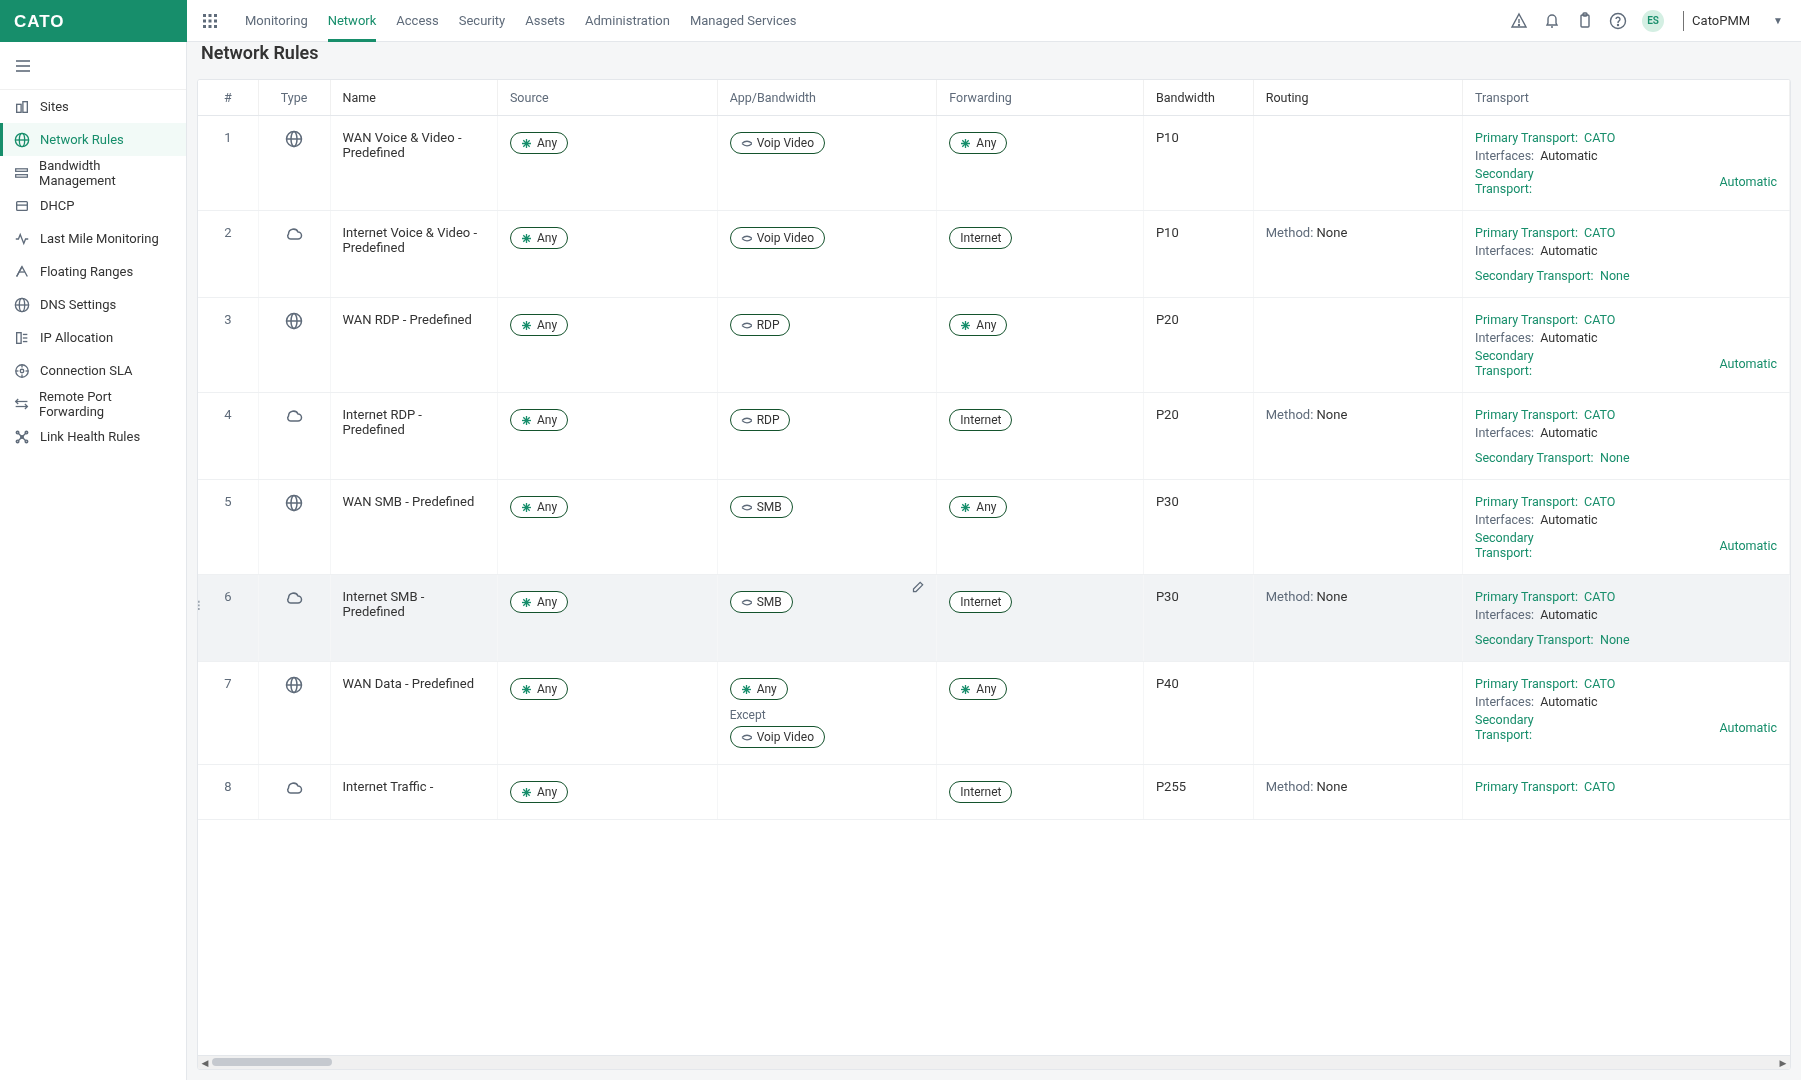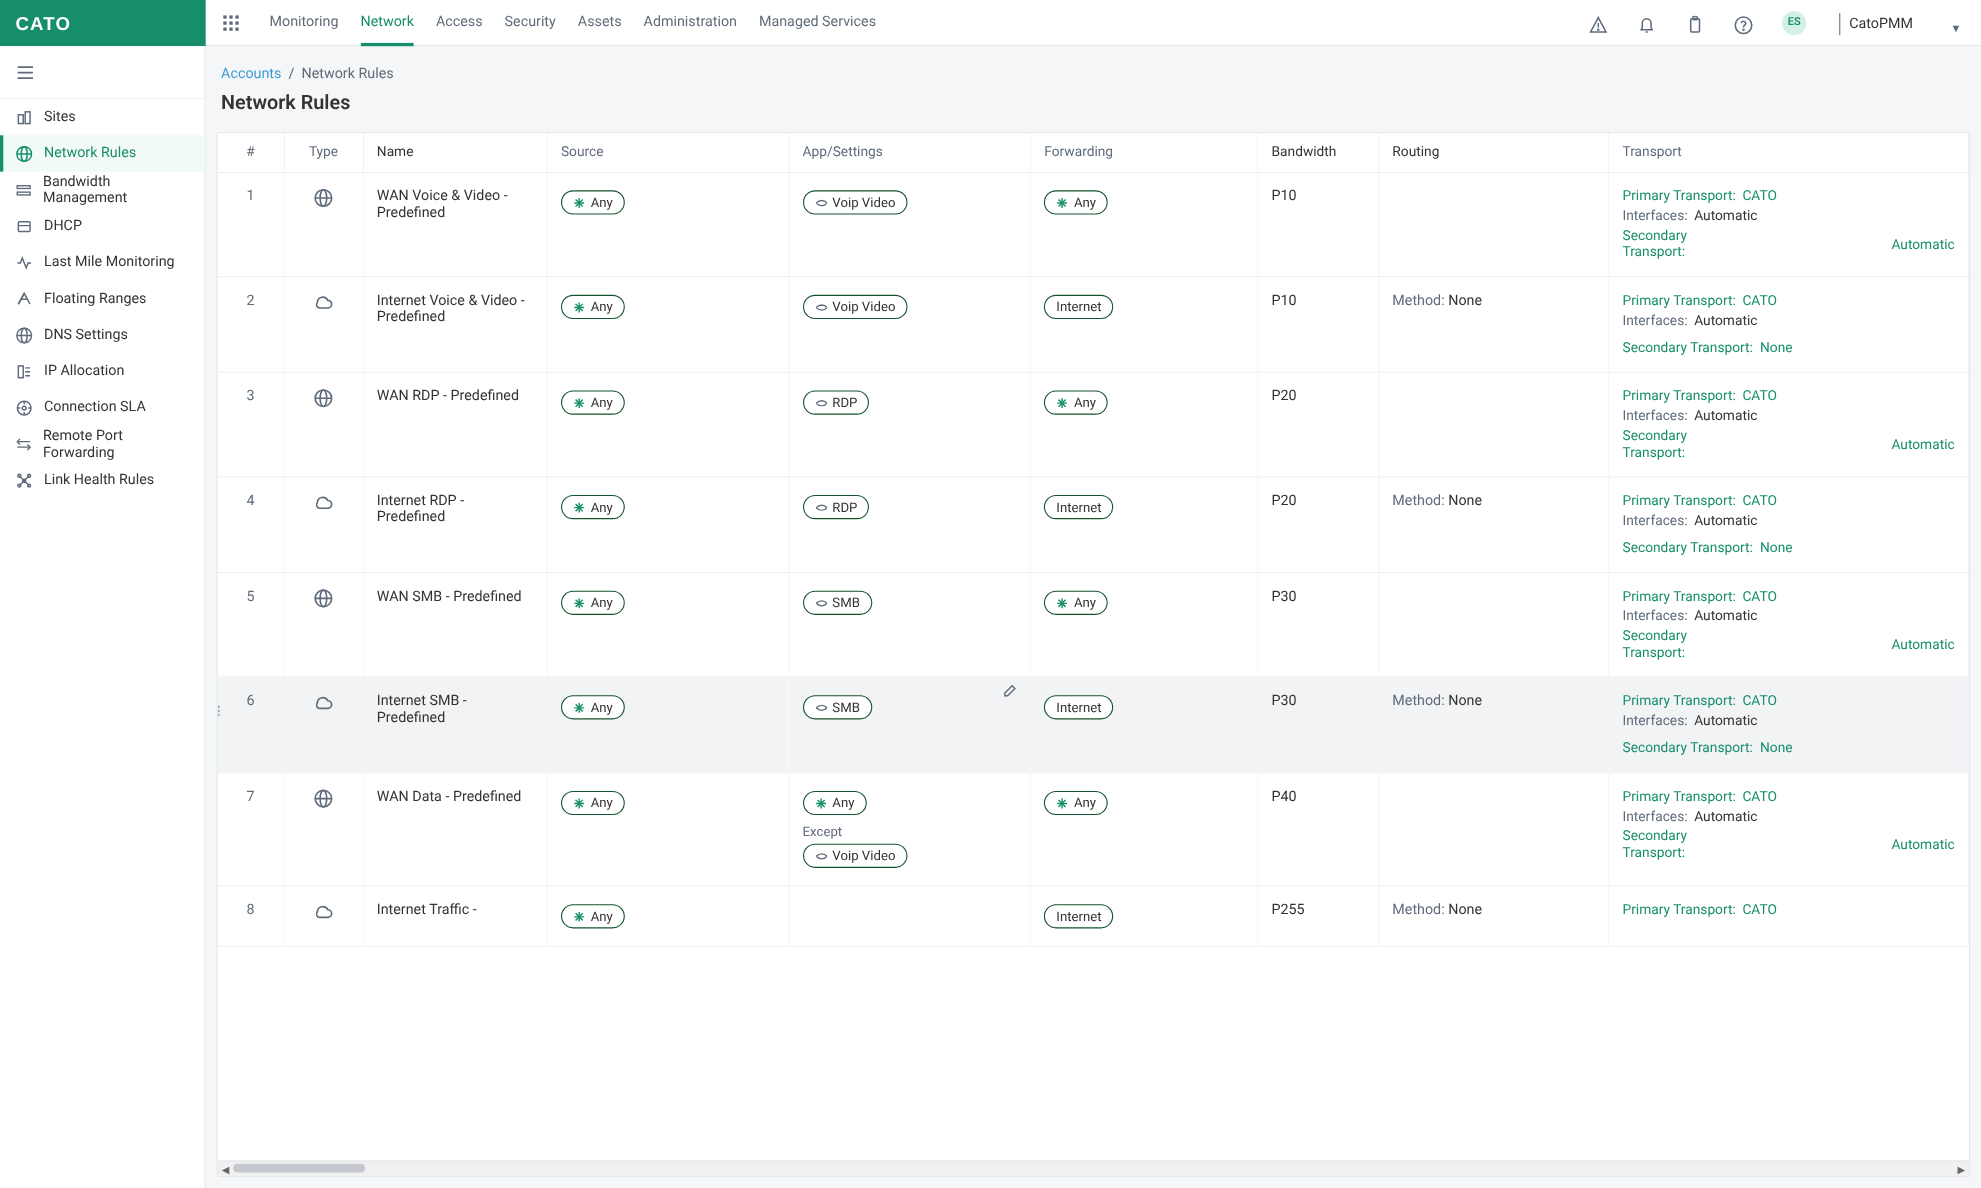--- a/index.html
+++ b/index.html
@@ -14,7 +14,7 @@
 .nav-link { padding: 0 10px; height: 42px; display: flex; align-items: center; color: #5f6b7a; font-size: 13px; cursor: pointer; position: relative; }
 .nav-link.active { color: #178e6b; }
 .nav-link.active::after { content: ""; position: absolute; left: 10px; right: 10px; bottom: 0; height: 3px; background: #178e6b; }
-.top-right { margin-left: auto; display: flex; align-items: flex-end; gap: 26px; padding-right: 18px; }
+.top-right { margin-left: auto; display: flex; align-items: center; gap: 15px; padding-right: 18px; }
 .top-right svg { width: 18px; height: 18px; stroke: #5f6b7a; fill: none; cursor: pointer; }
 .avatar-badge { width: 22px; height: 22px; border-radius: 50%; background: #d4efe3; color: #178e6b; font-size: 10px; font-weight: 600; display: flex; align-items: center; justify-content: center; }
 .account-label { font-size: 13px; color: #333; padding: 0 8px; border-left: 1px solid #737373; margin-left: 4px; height: 20px; display: flex; align-items: center; }

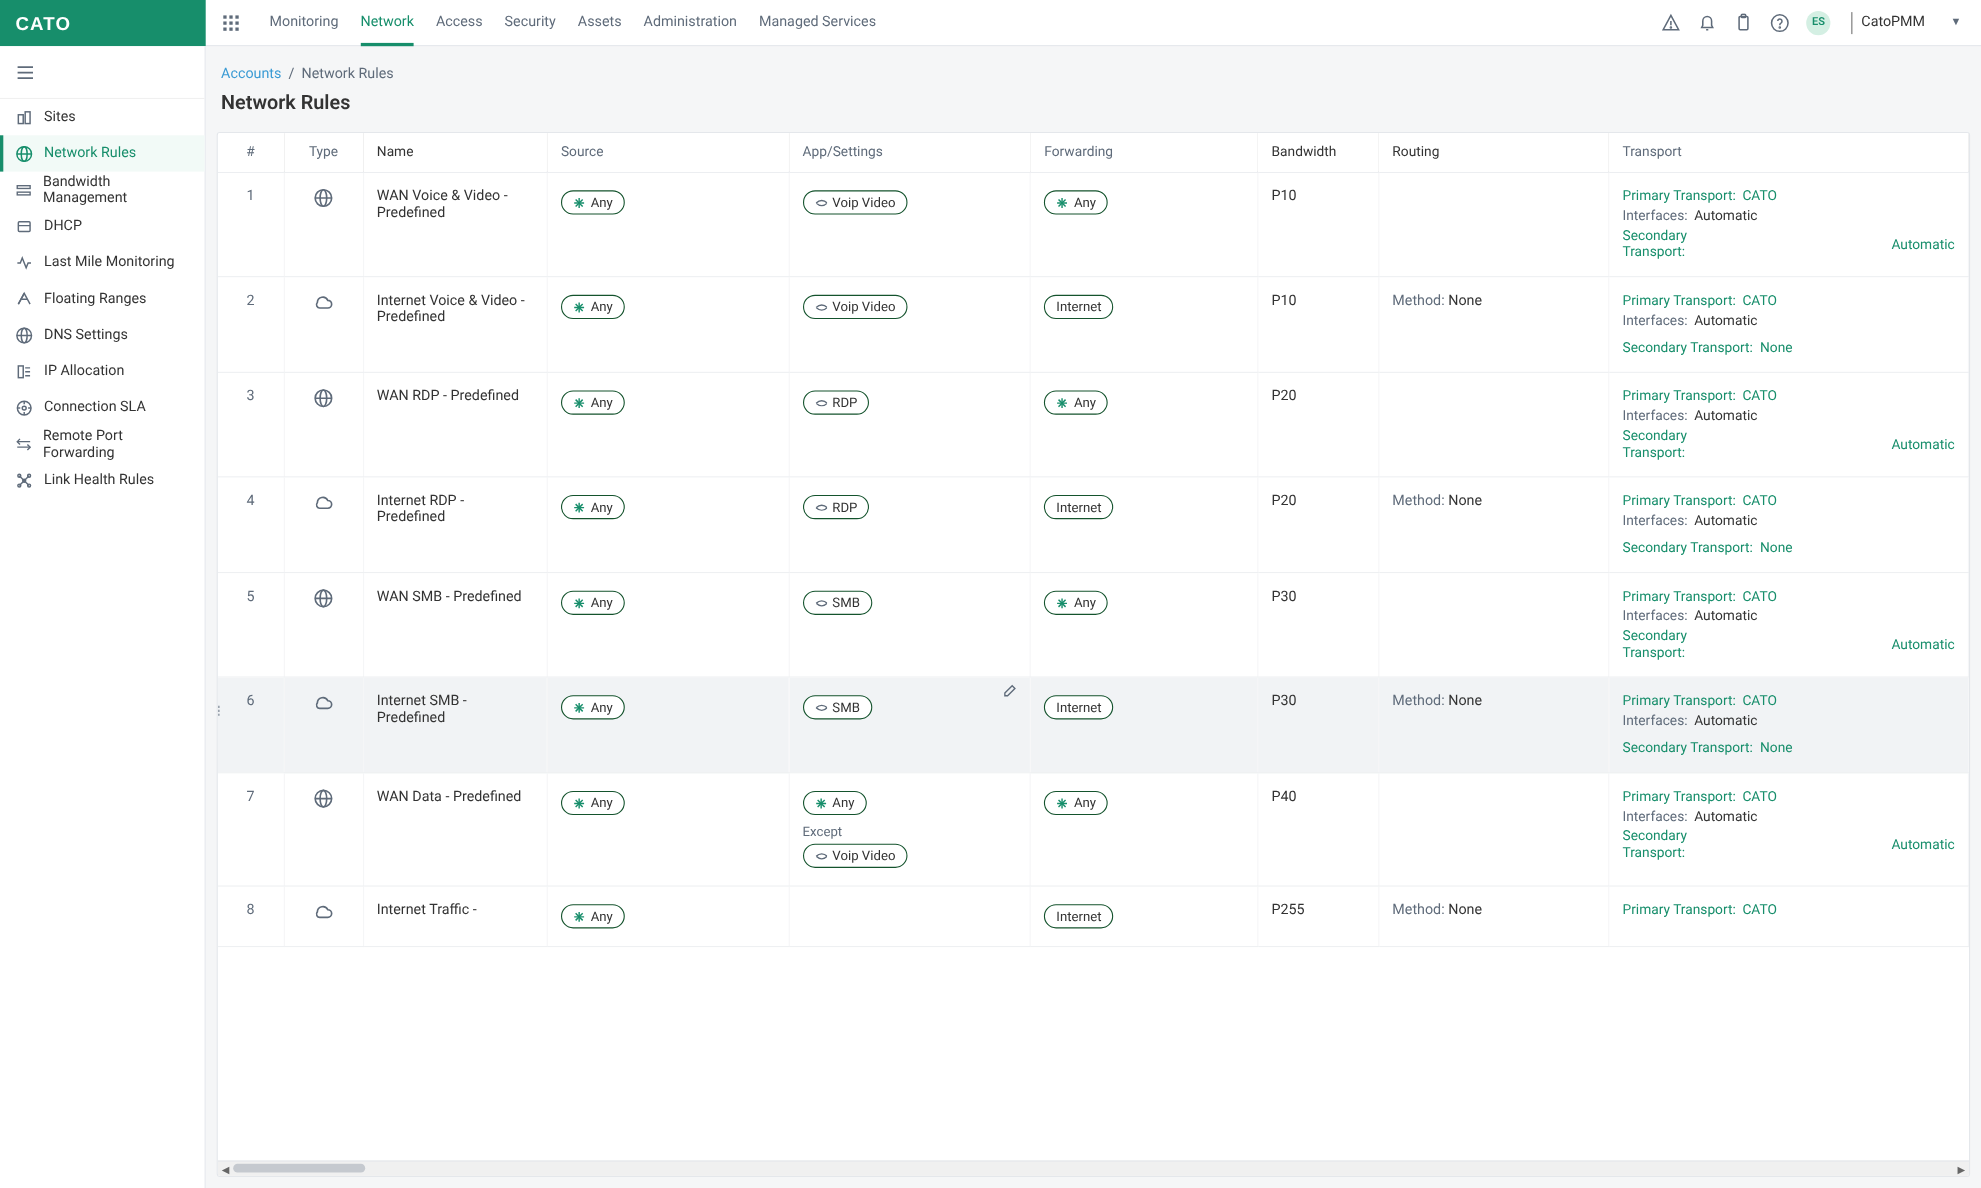--- a/index.html
+++ b/index.html
@@ -325,11 +325,6 @@
 </div>
 
 <div class="main">
-  <div class="breadcrumb">
-    <a href="#">Accounts</a>
-    <span> &nbsp;/&nbsp; </span>
-    <span>Network Rules</span>
-  </div>
   <div class="page-title">Network Rules</div>
 
   <div class="table-wrap">

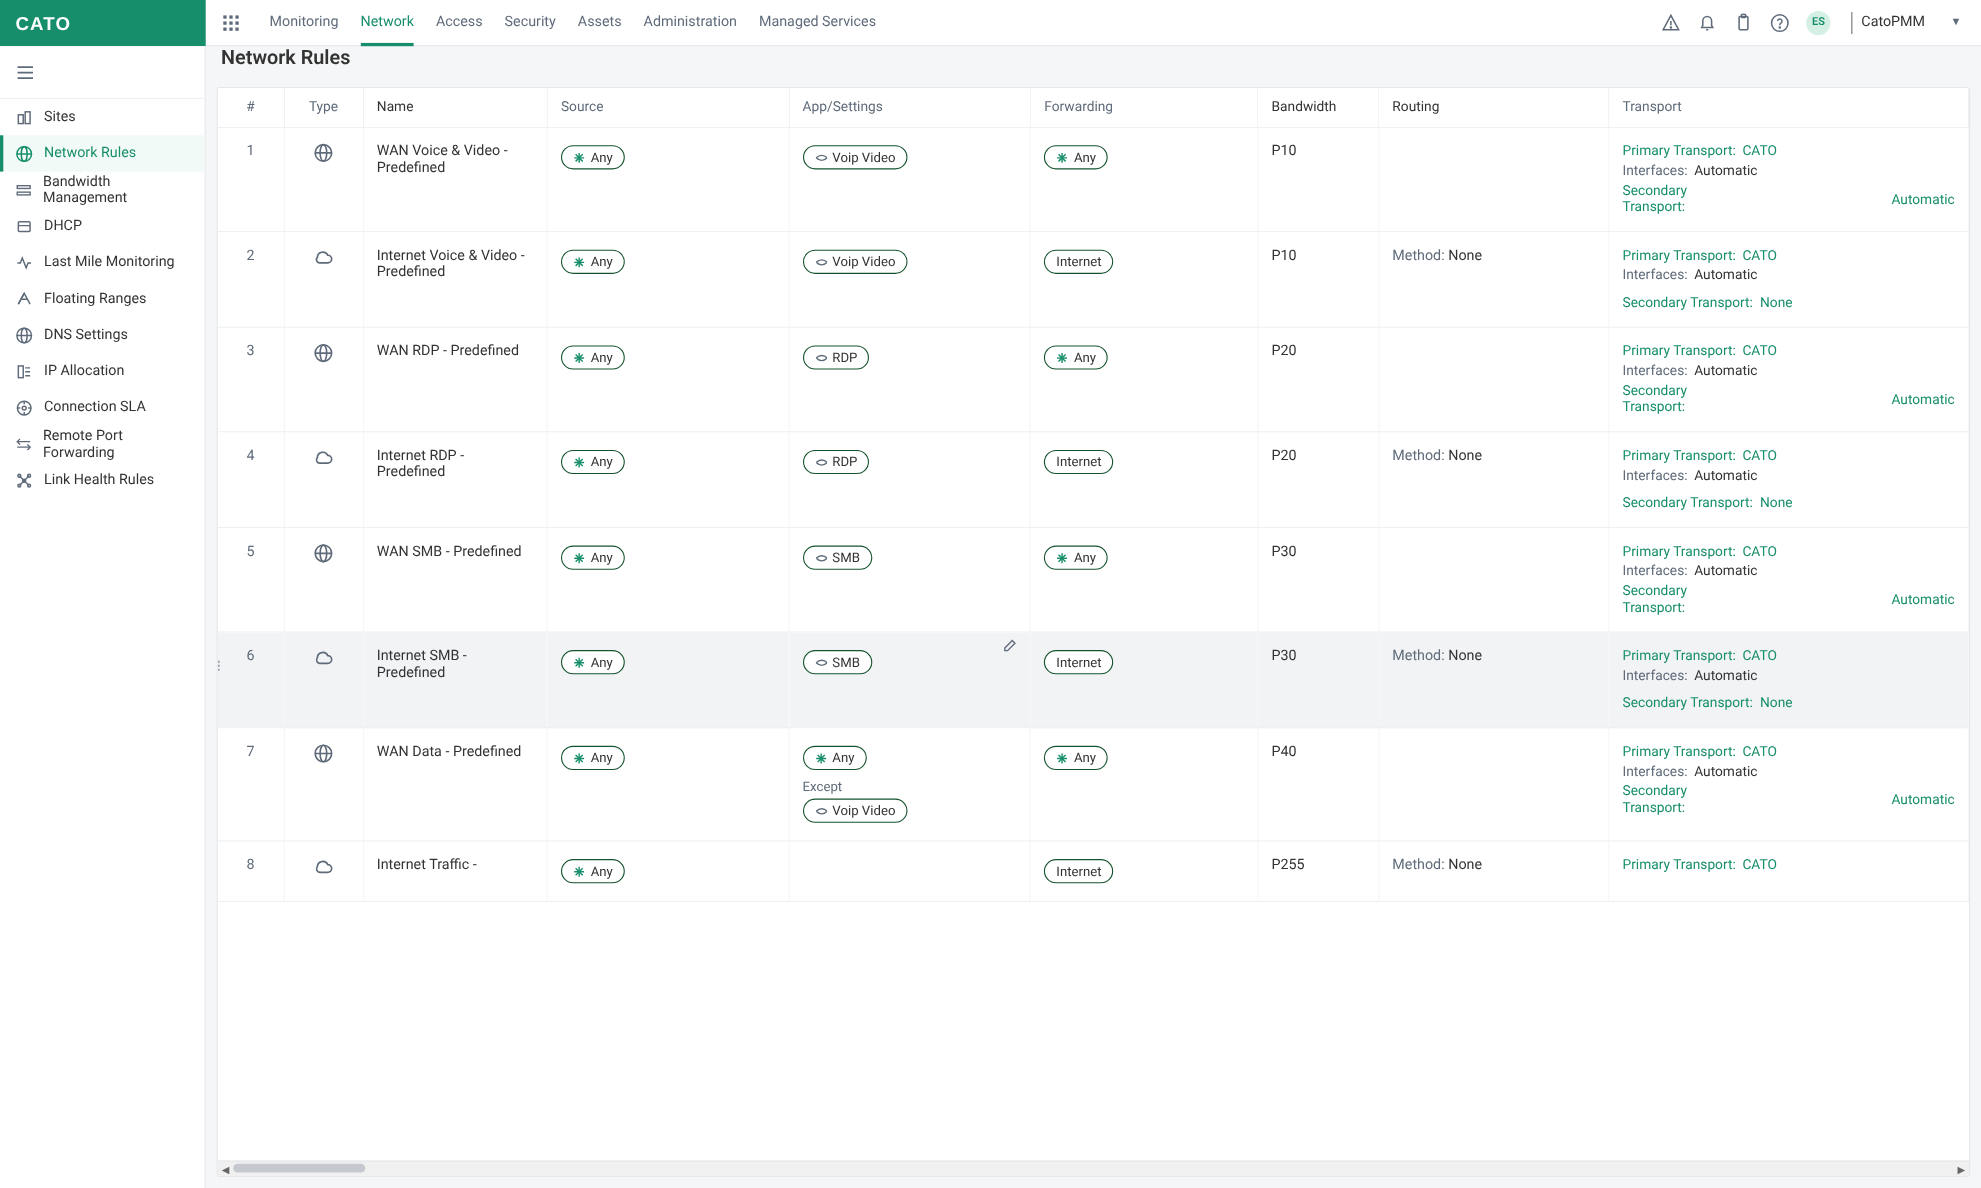--- a/index.html
+++ b/index.html
@@ -337,7 +337,7 @@
               <th class="col-type">Type</th>
               <th class="col-name">Name</th>
               <th class="col-source">Source</th>
-              <th class="col-app">App/Settings</th>
+              <th class="col-app">App/Bandwidth</th>
               <th class="col-dest">Forwarding</th>
               <th class="col-bw">Bandwidth</th>
               <th class="col-route">Routing</th>

